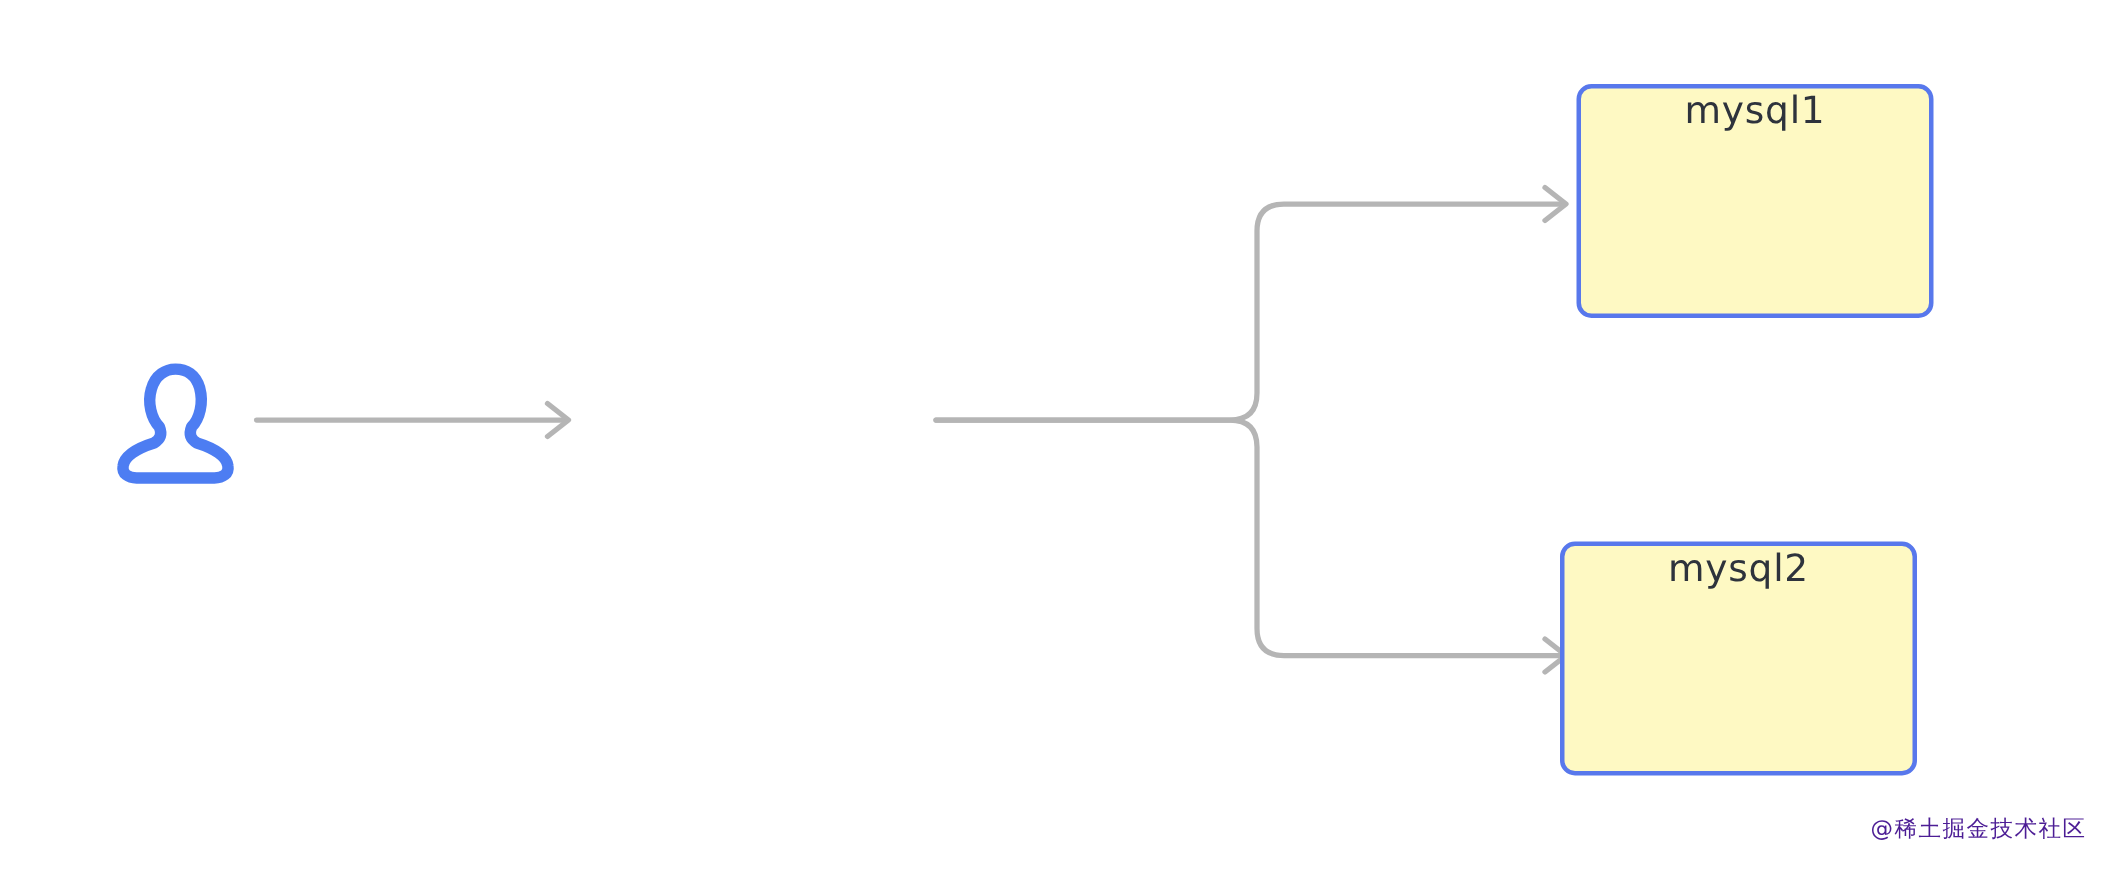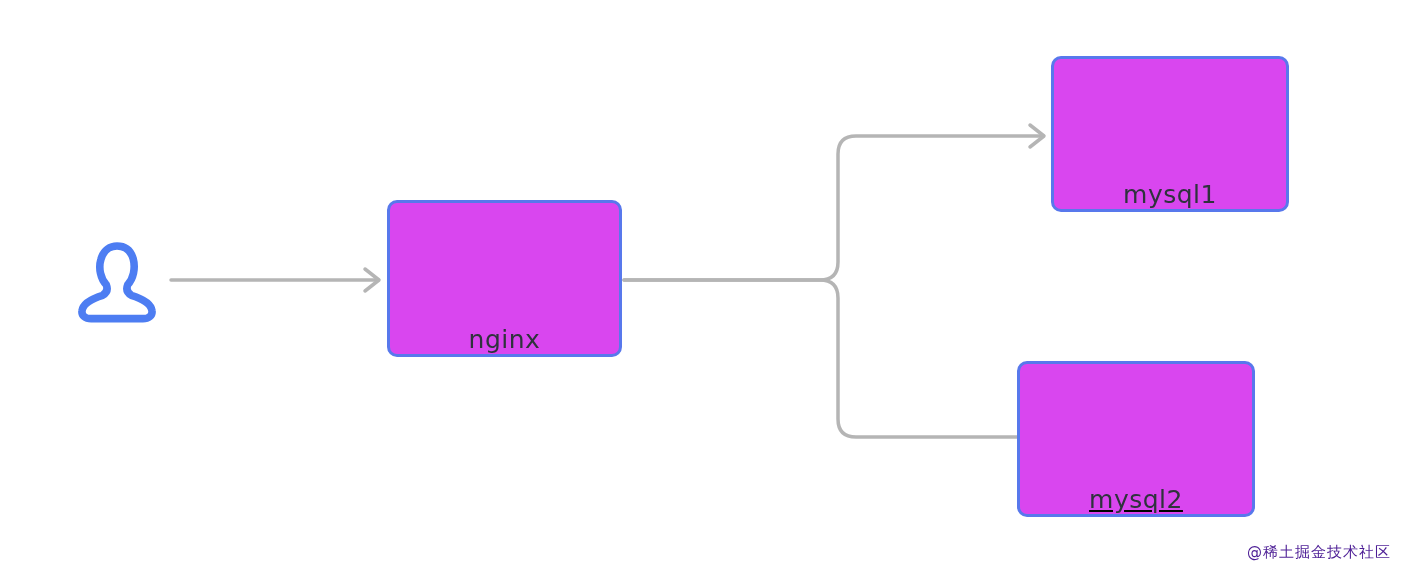--- a/index.html
+++ b/index.html
@@ -26,11 +26,11 @@
   .node {
     position: absolute;
     box-sizing: border-box;
-    background: #d946ef;
+    background: #fef9c3;
     border: 3px solid #5878ec;
     border-radius: 10px;
     display: flex;
-    align-items: flex-end;
+    align-items: flex-start;
     justify-content: center;
   }
   .node-label {

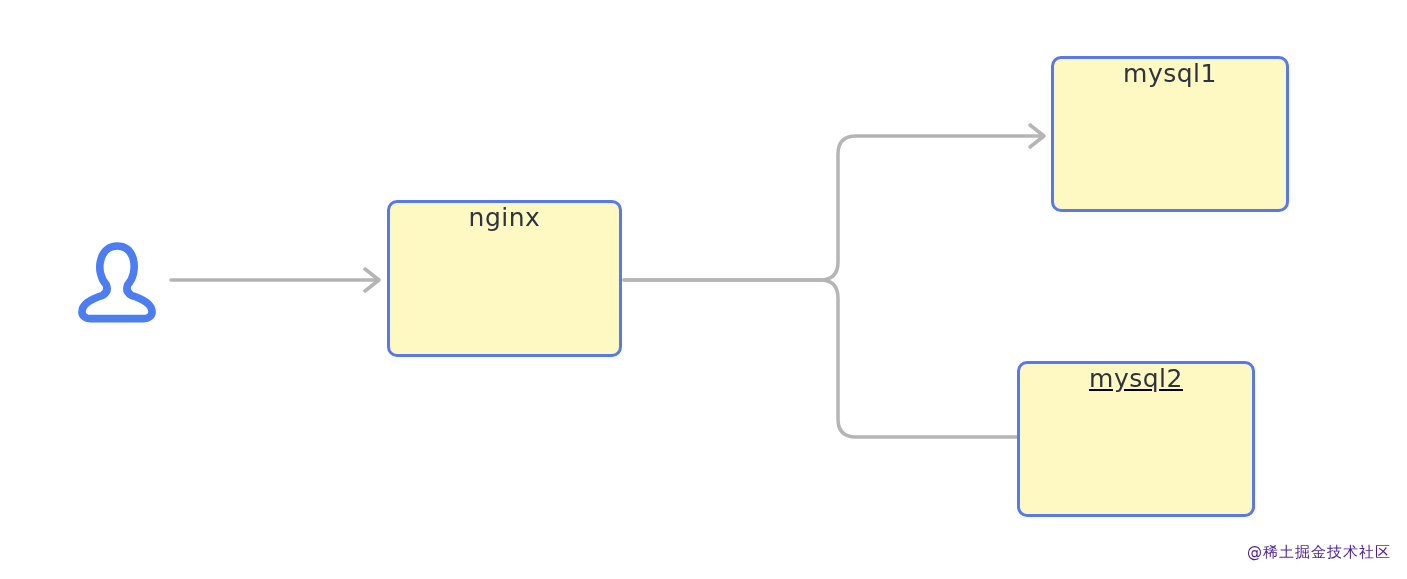--- a/index.html
+++ b/index.html
@@ -97,9 +97,6 @@
     </svg>
   </div>
 
-  <div class="node" id="node-nginx">
-    <span class="node-label">nginx</span>
-  </div>
 
   <div class="node" id="node-mysql1">
     <span class="node-label">mysql1</span>

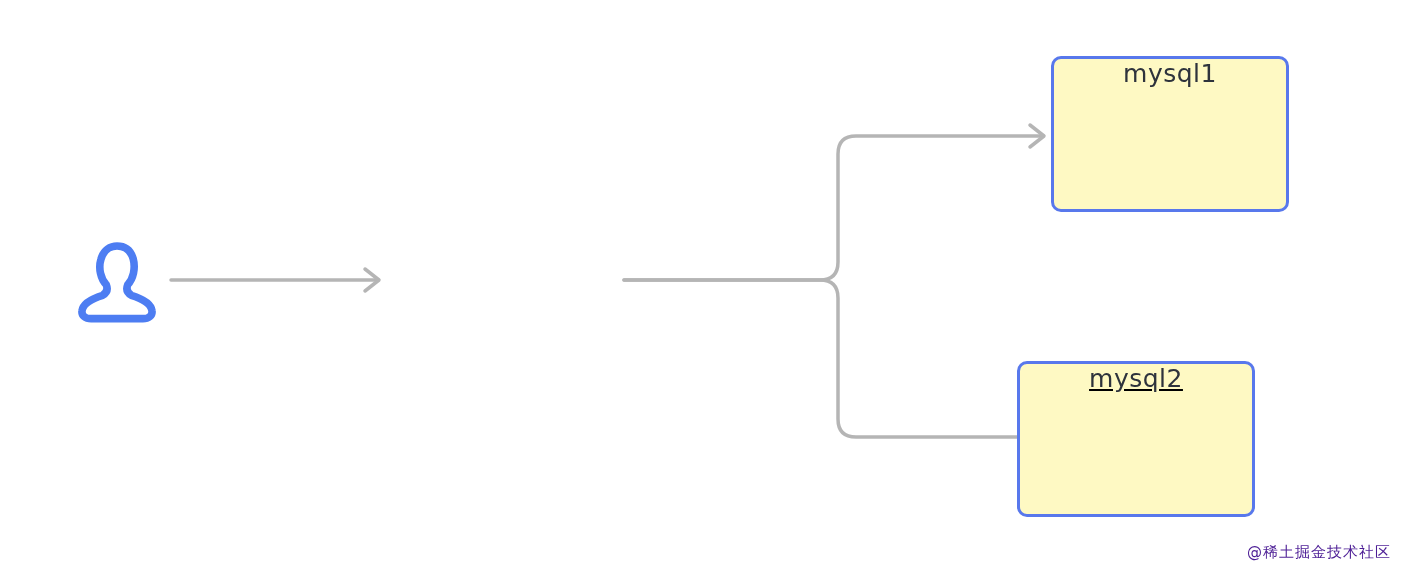--- a/index.html
+++ b/index.html
@@ -40,7 +40,7 @@
   }
   #node-nginx  { left: 387px;  top: 200px; width: 235px; height: 157px; }
   #node-mysql1 { left: 1051px; top: 56px;  width: 238px; height: 156px; }
-  #node-mysql2 { left: 1017px; top: 361px; width: 238px; height: 156px; text-decoration: underline; }
+  #node-mysql2 { left: 1040px; top: 361px; width: 238px; height: 156px; }
   #user-icon-wrap {
     position: absolute;
     left: 74px;

